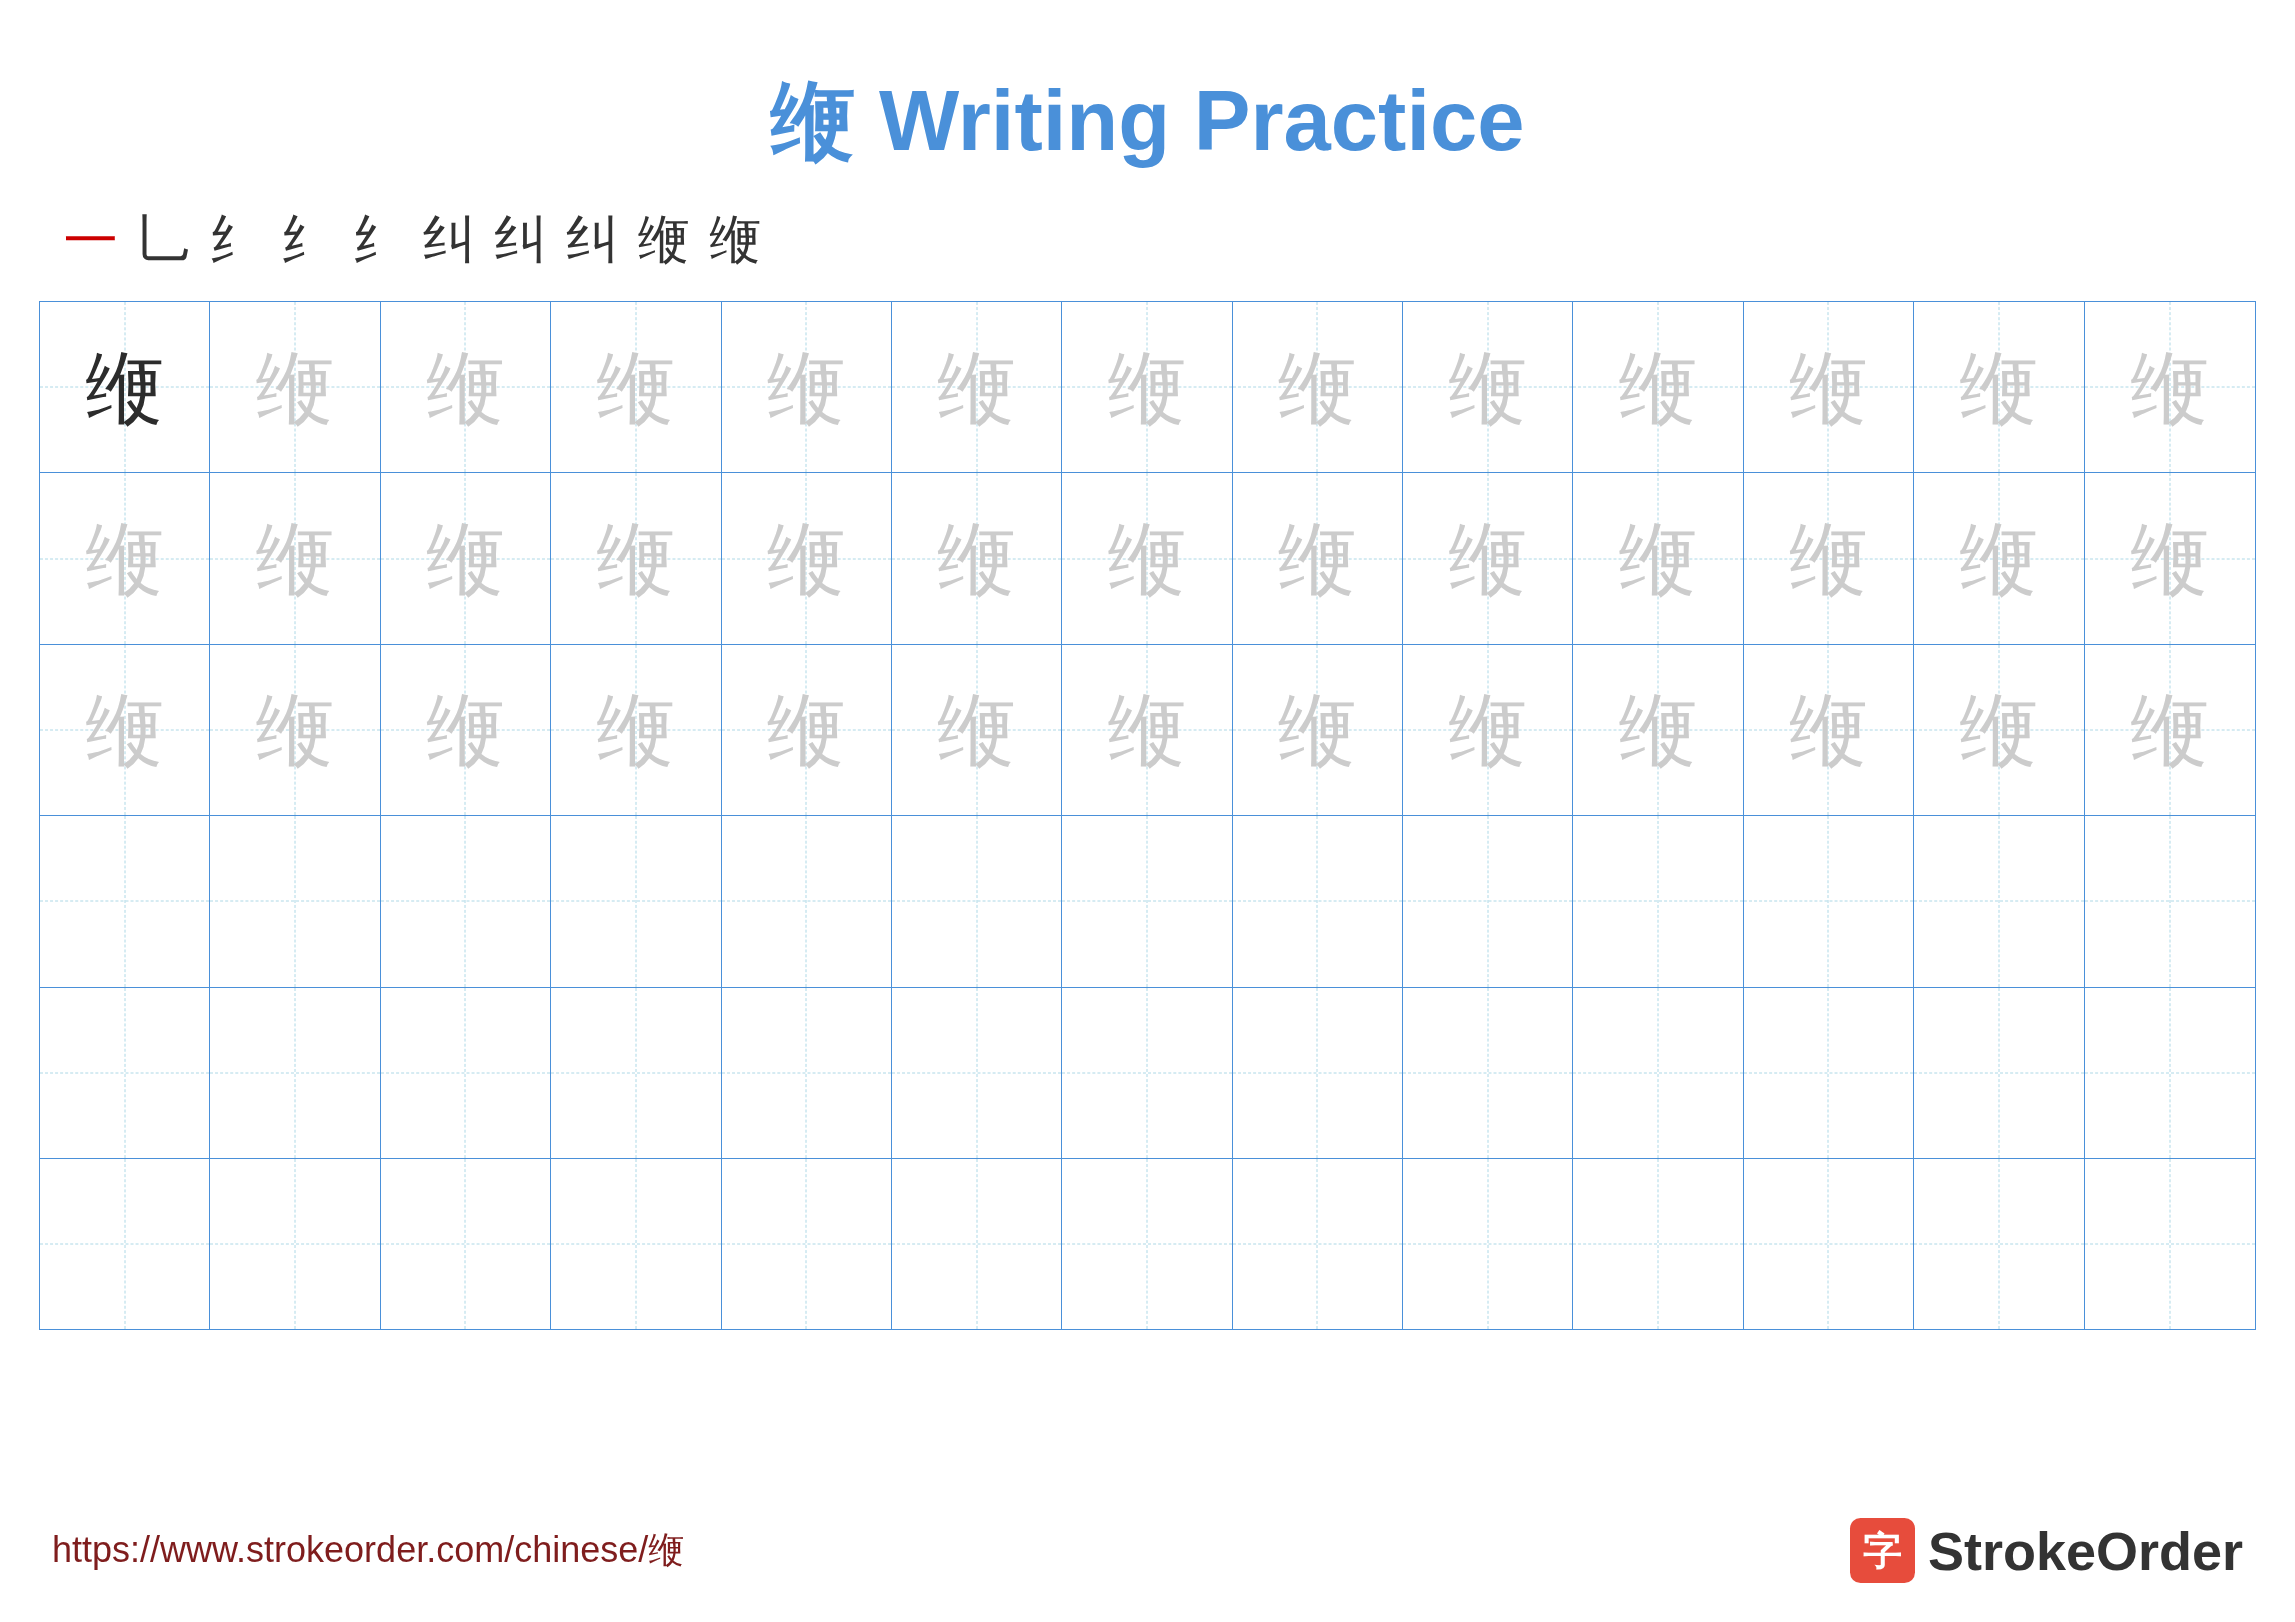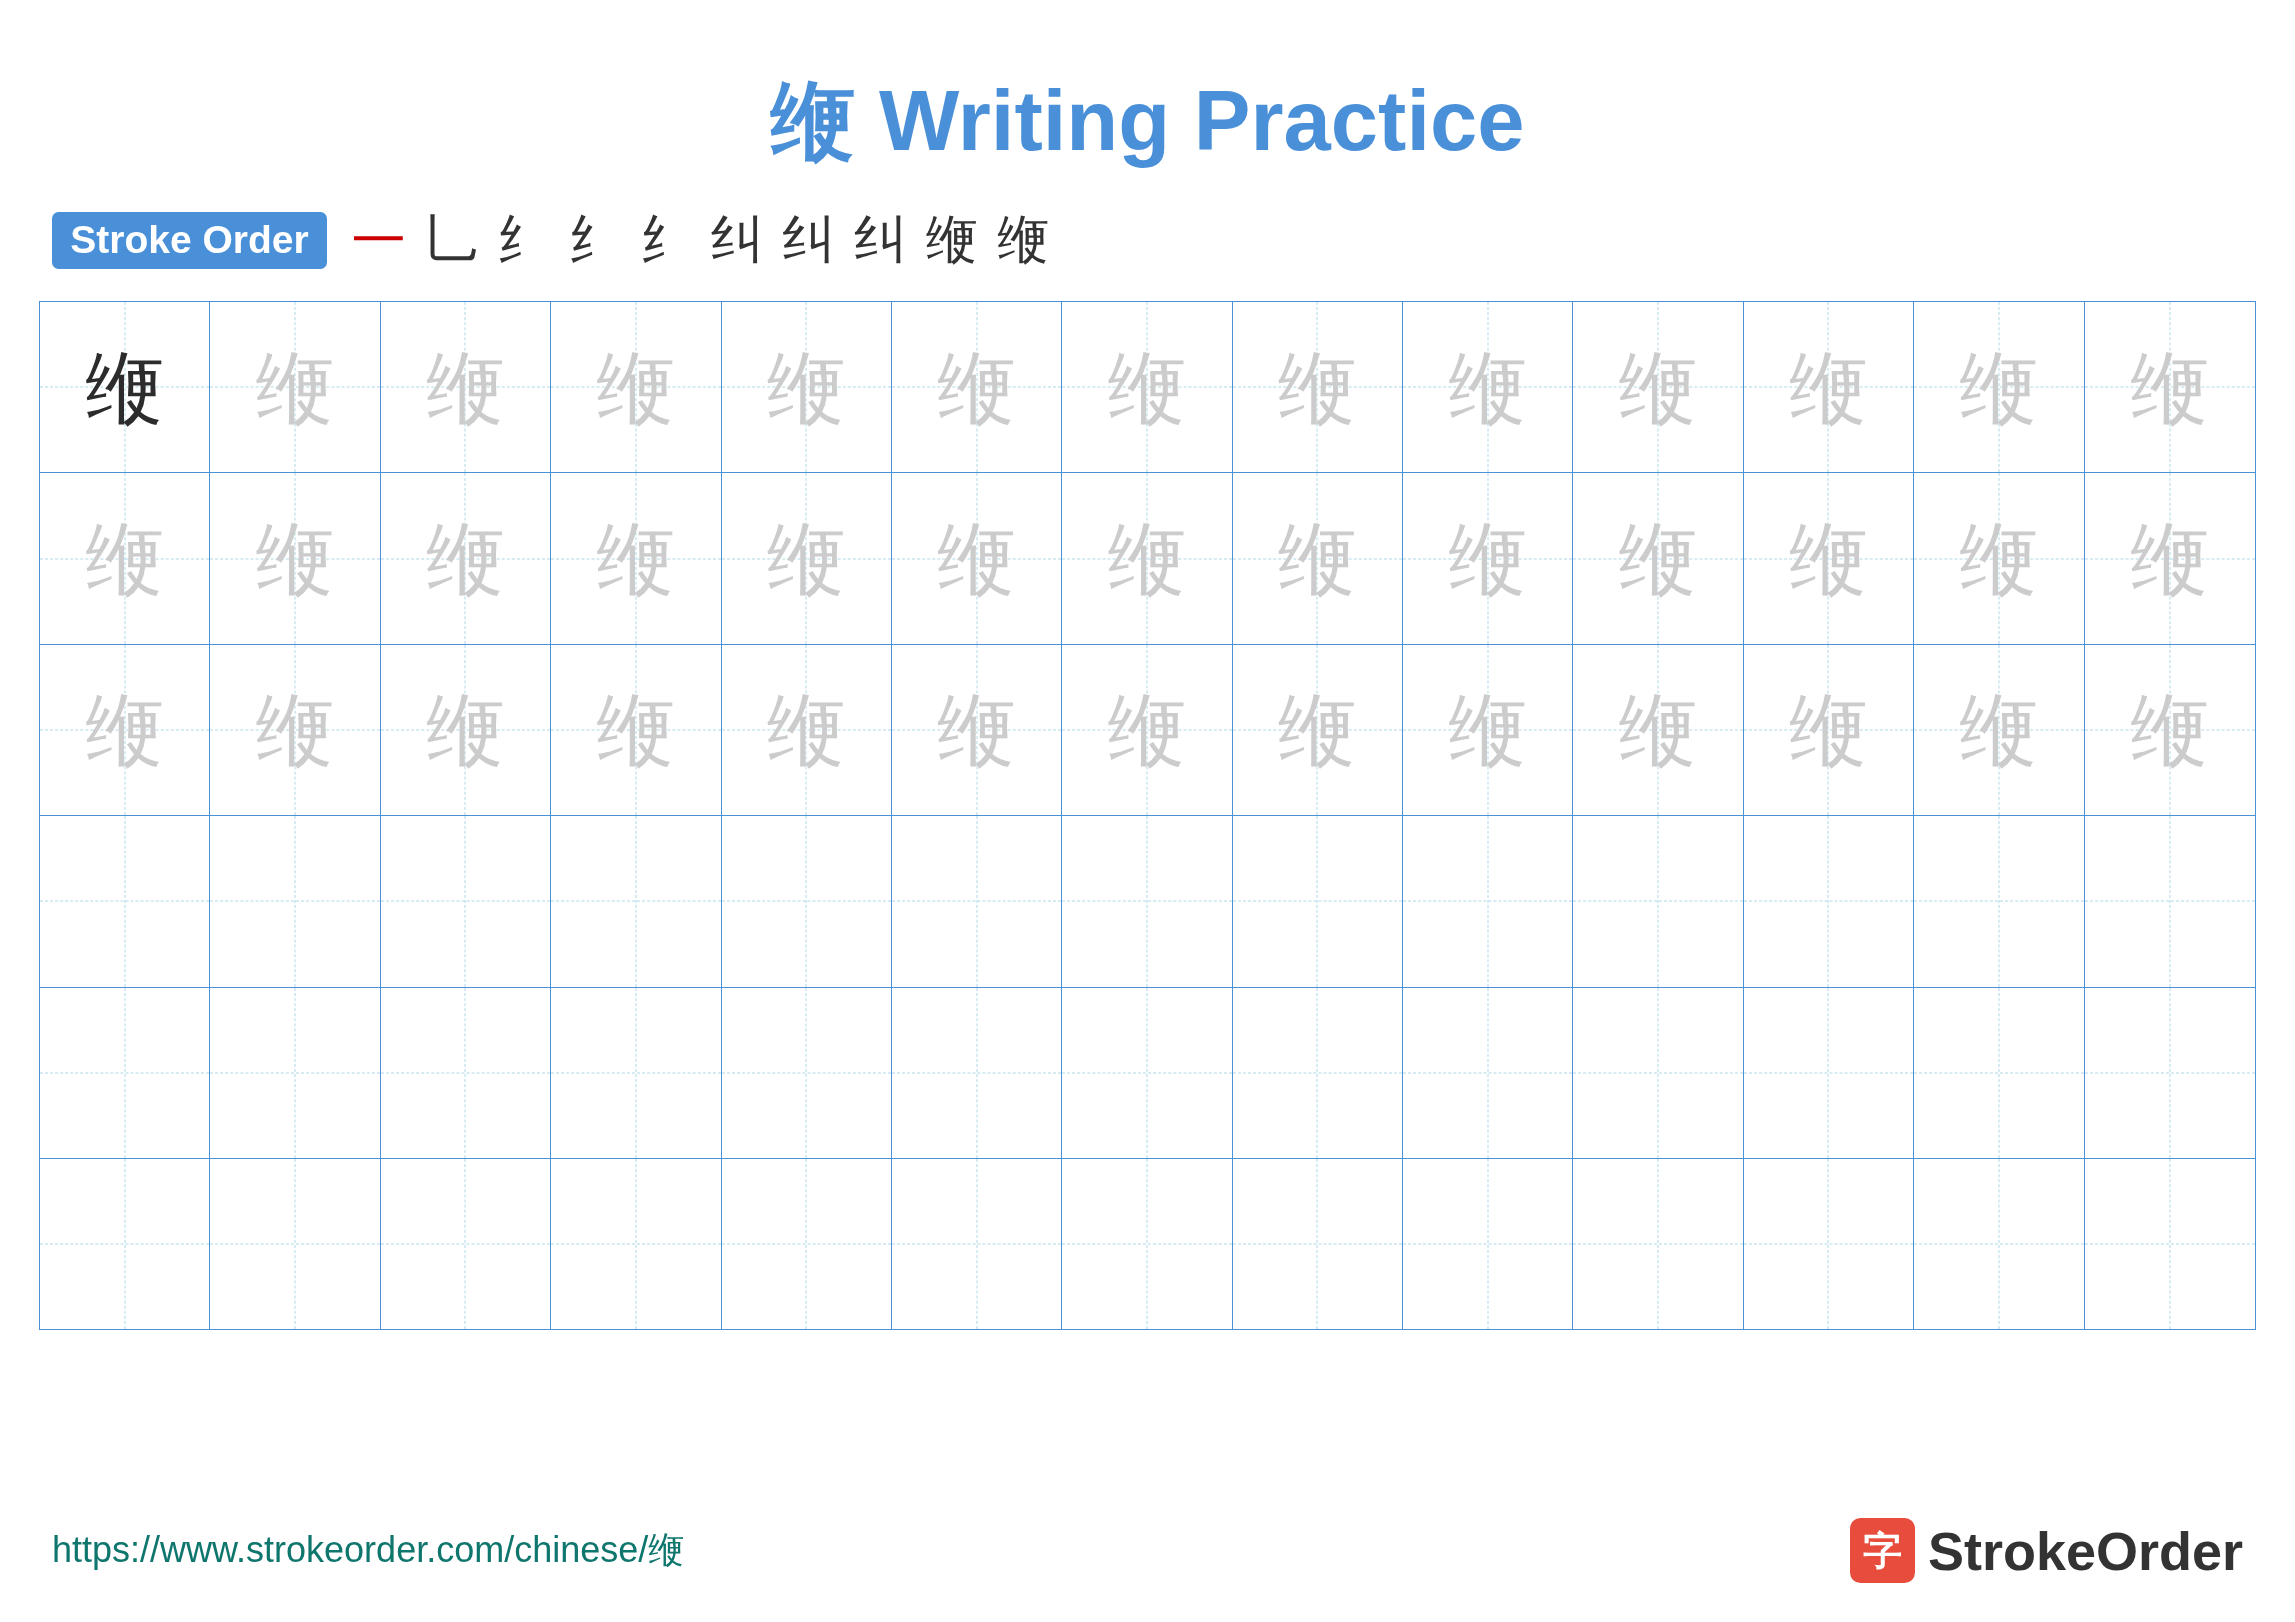--- a/index.html
+++ b/index.html
@@ -167,7 +167,6 @@
 </div>
 
 <div class="stroke-order-row">
-  <div class="stroke-order-badge">Stroke Order</div>
   <div class="stroke-steps">
     <span class="stroke-step red">㇐</span>
     <span class="stroke-step">乚</span>

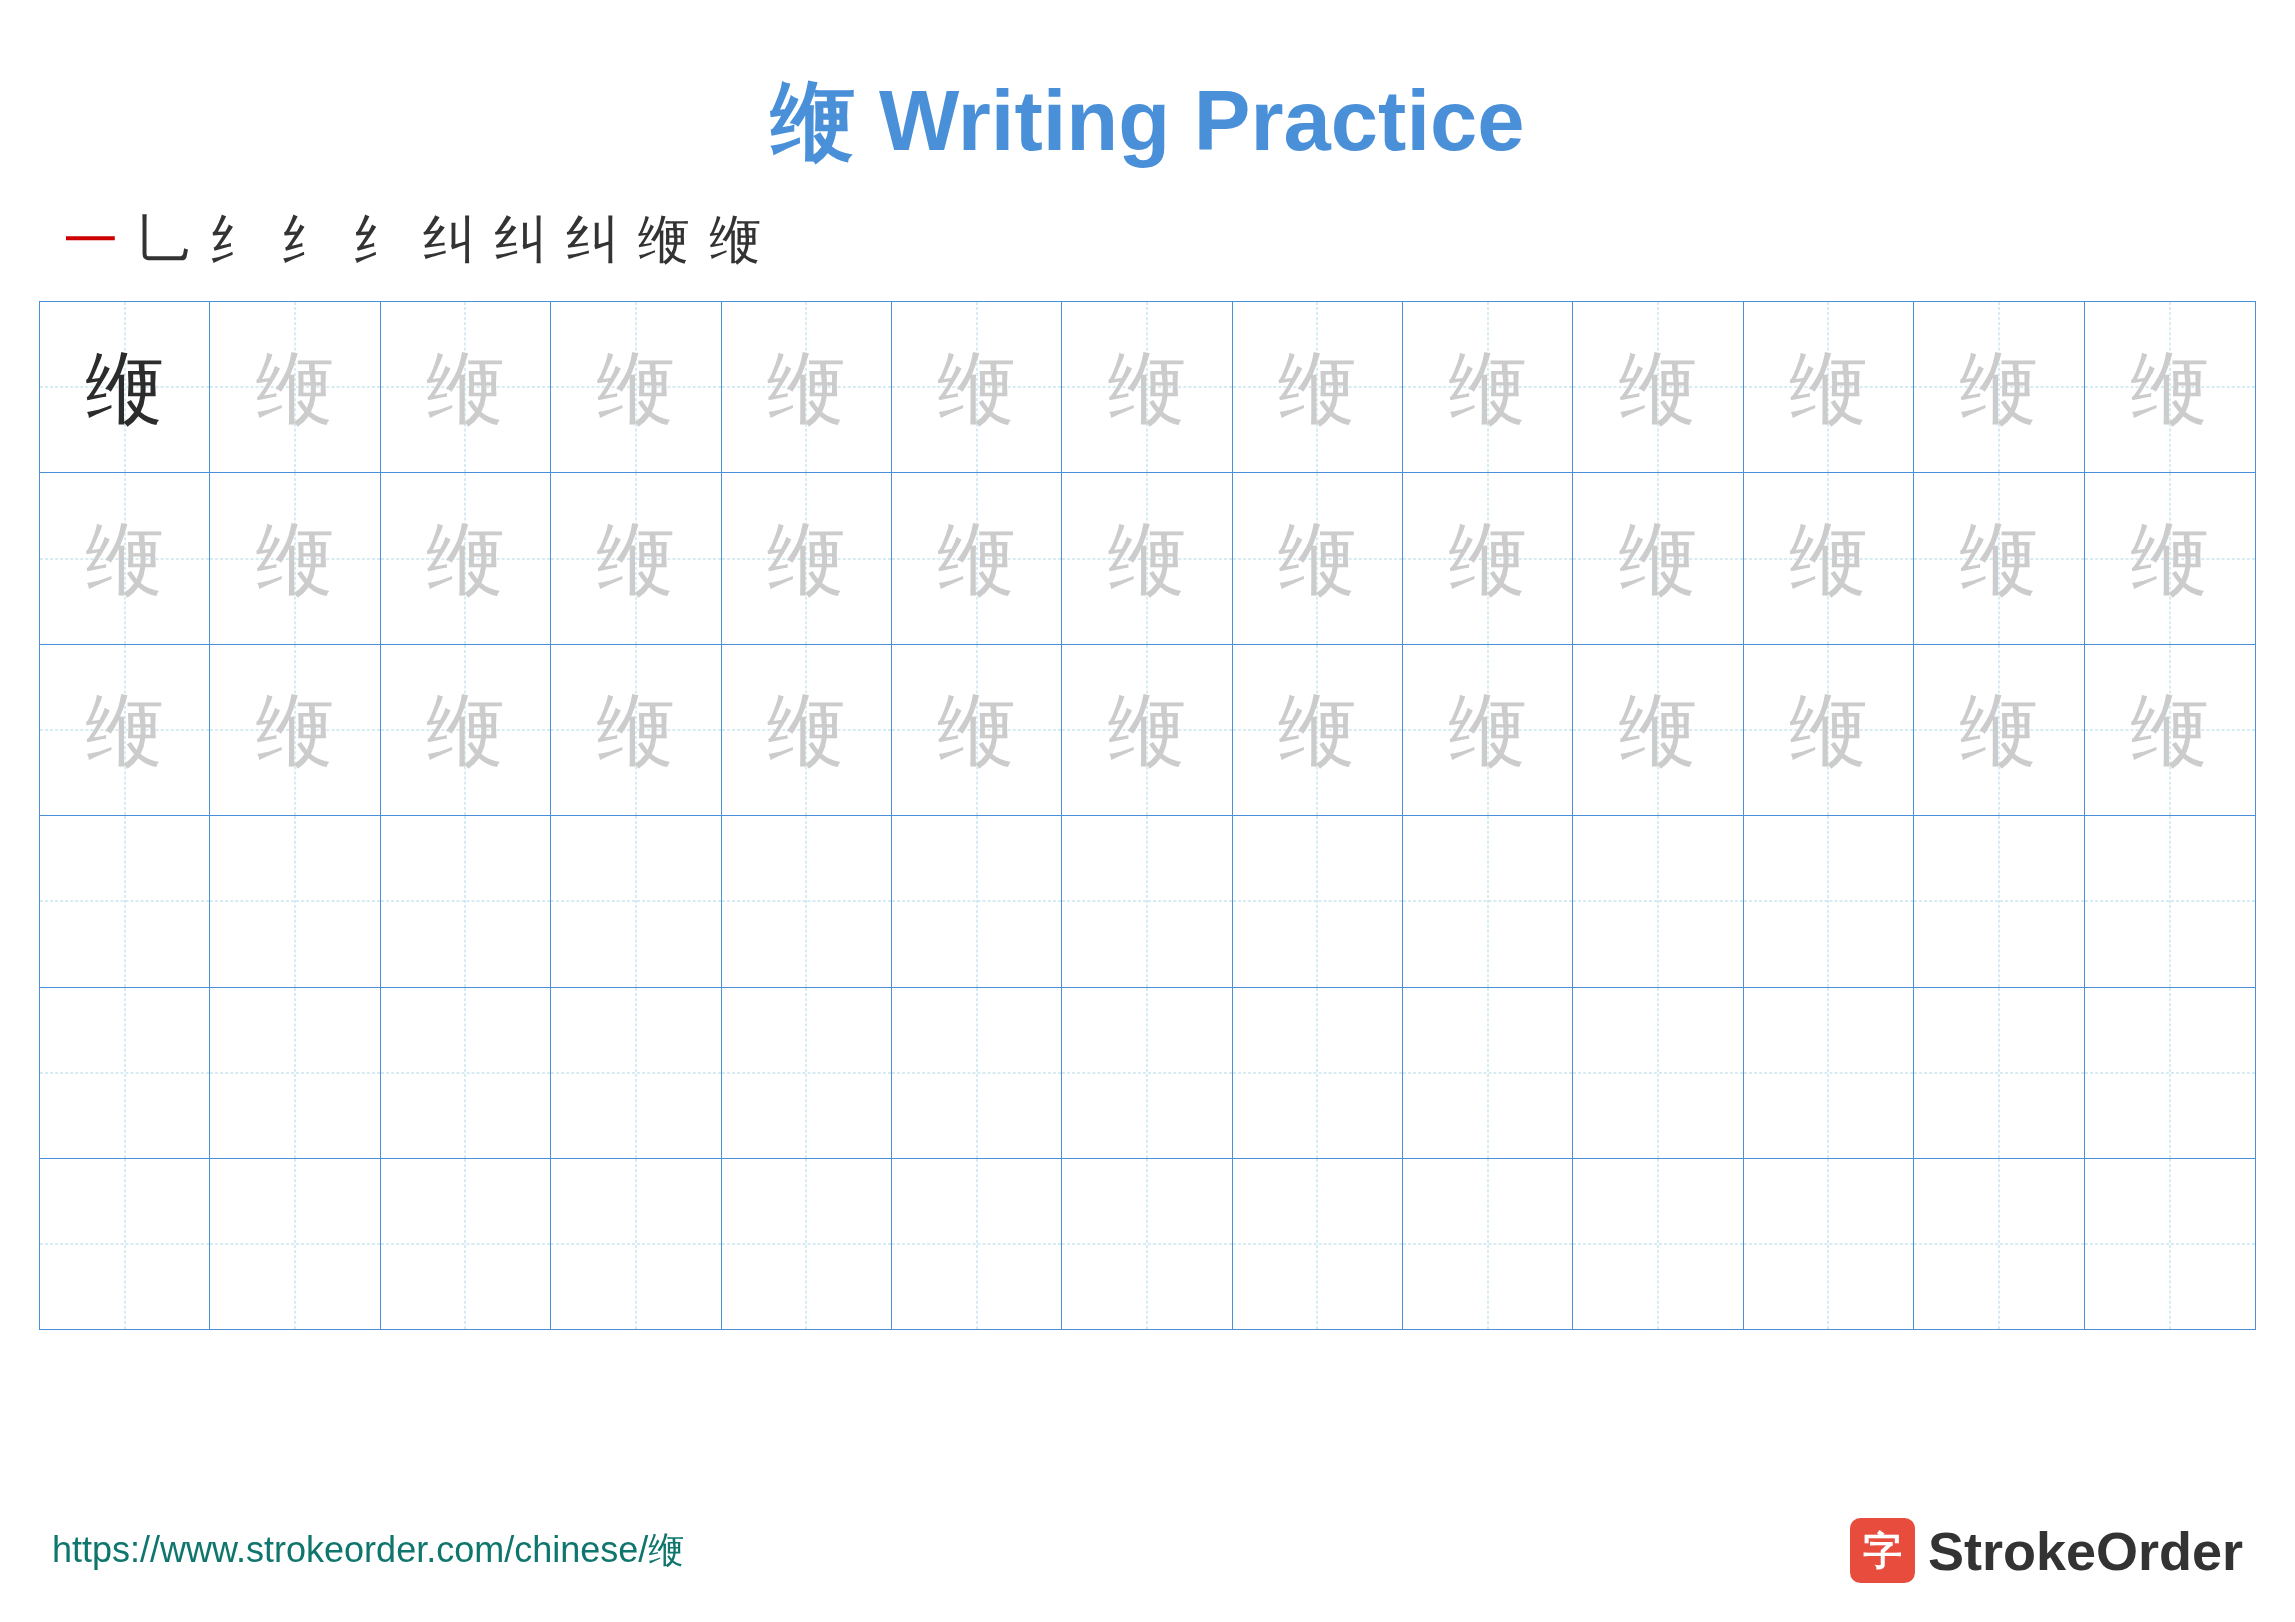--- a/index.html
+++ b/index.html
@@ -133,7 +133,7 @@
       justify-content: space-between;
     }
     .footer-url {
-      color: #0f766e;
+      color: #7f1d1d;
       font-size: 36px;
     }
     .footer-logo {

